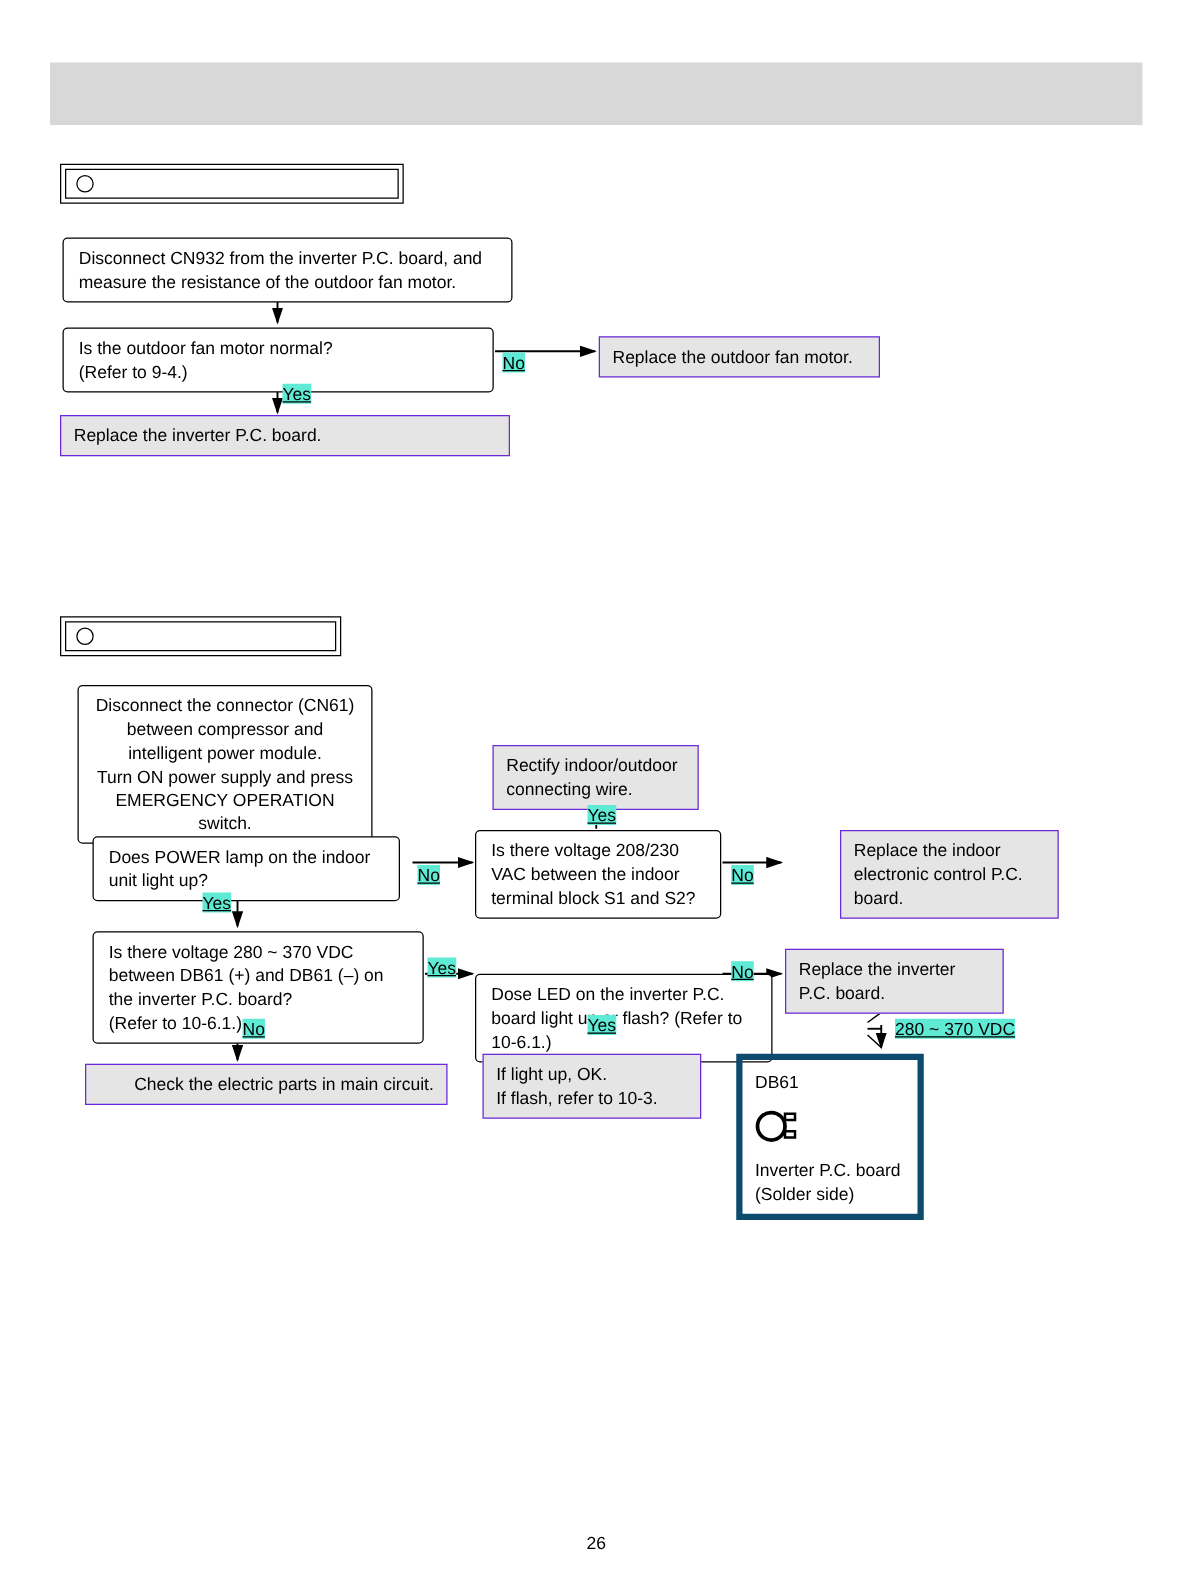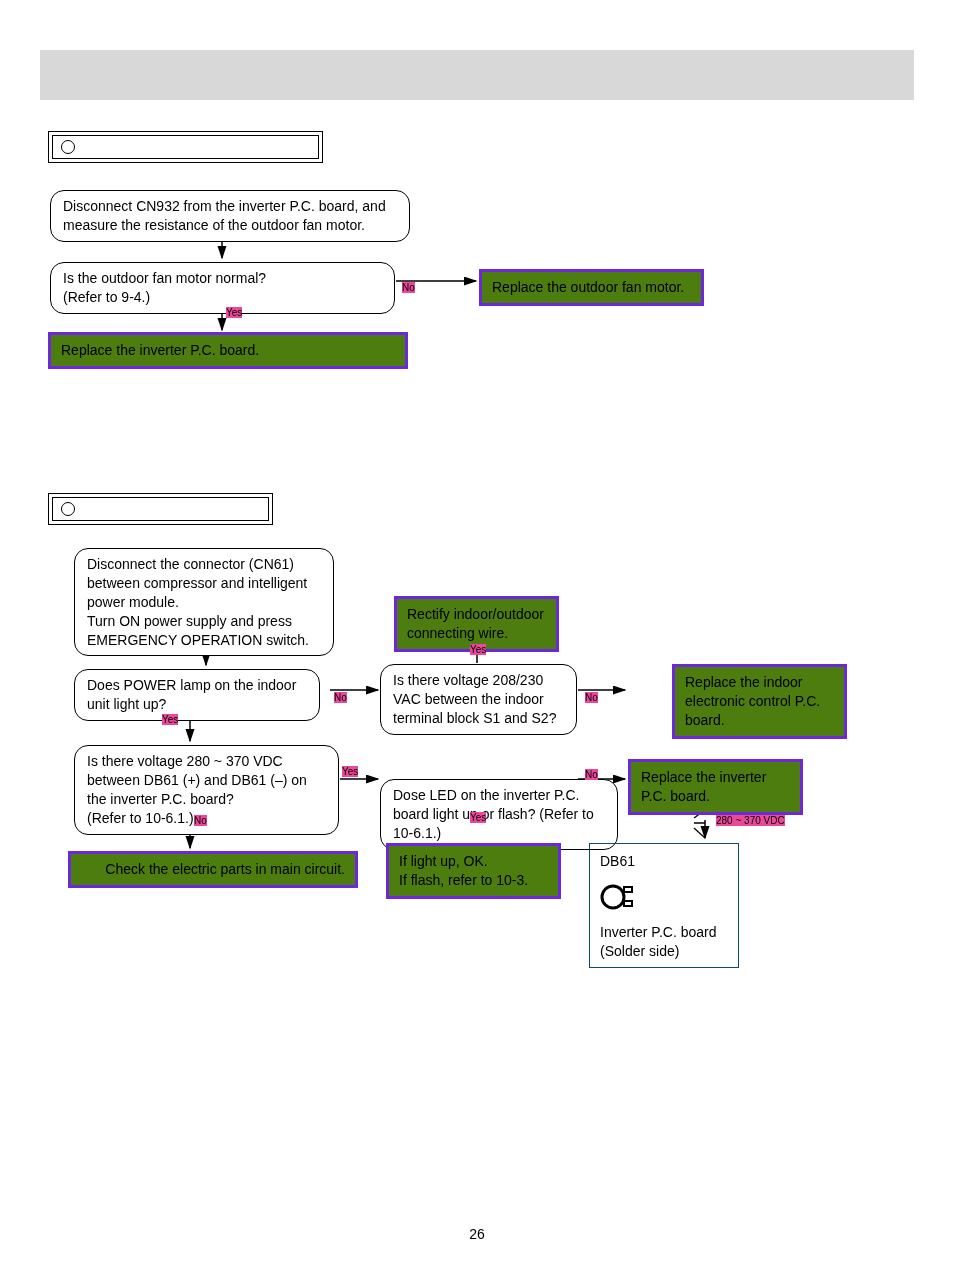--- a/index.html
+++ b/index.html
@@ -43,7 +43,7 @@
     .rounded-box {
       position: absolute;
       border: 1px solid #000;
-      border-radius: 14px;
+      border-radius: 4px;
       padding: 6px 12px;
       background: #fff;
       line-height: 1.35;

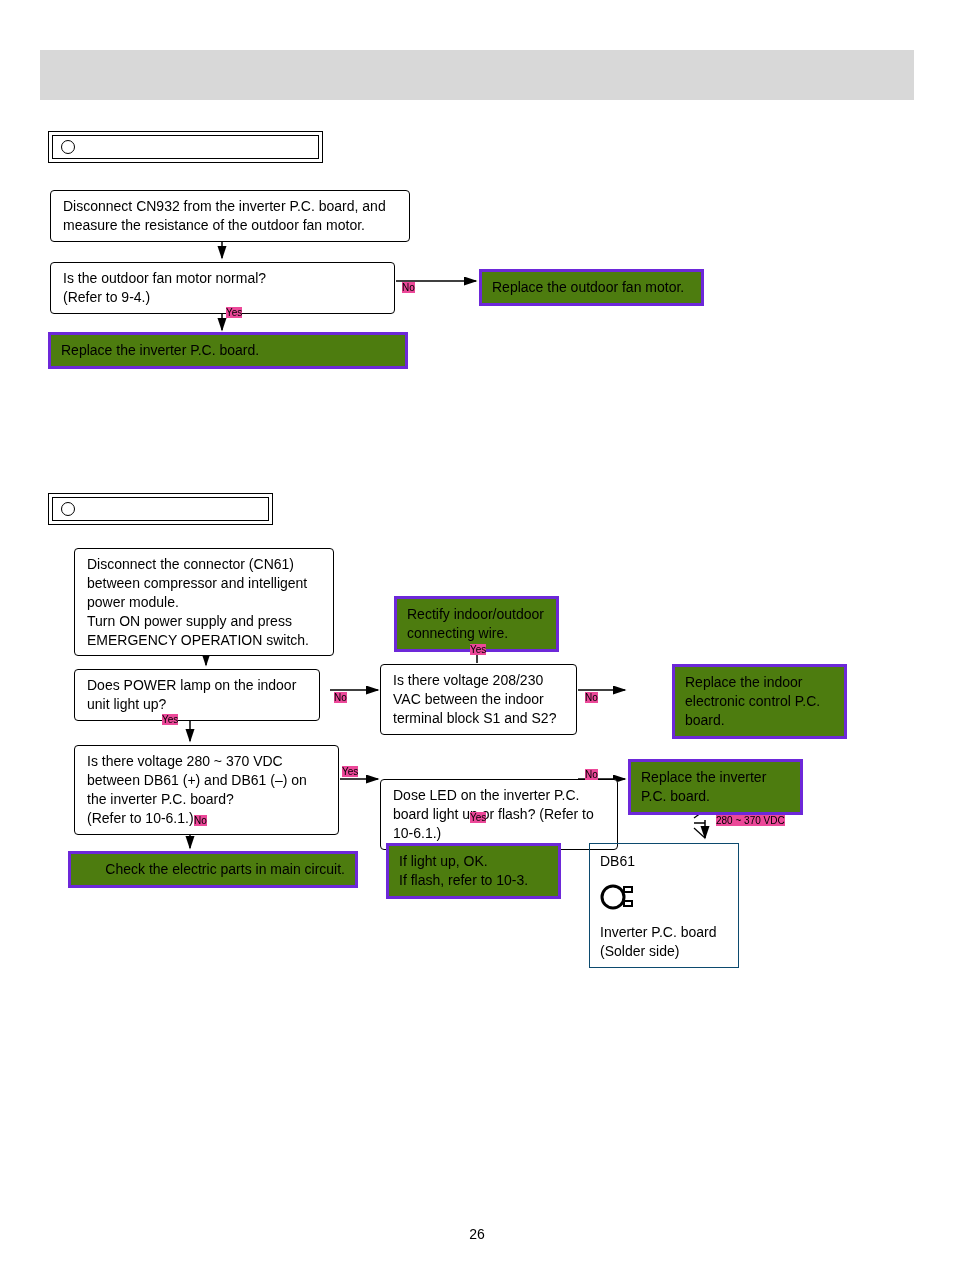--- a/index.html
+++ b/index.html
@@ -57,8 +57,9 @@
     }
     .arrow-label {
       position: absolute;
-      font-size: 10px;
-      background: #ec4899;
+      font-size: 14px;
+      background: #5eead4;
+      text-decoration: underline;
     }
     svg.flow {
       position: absolute;

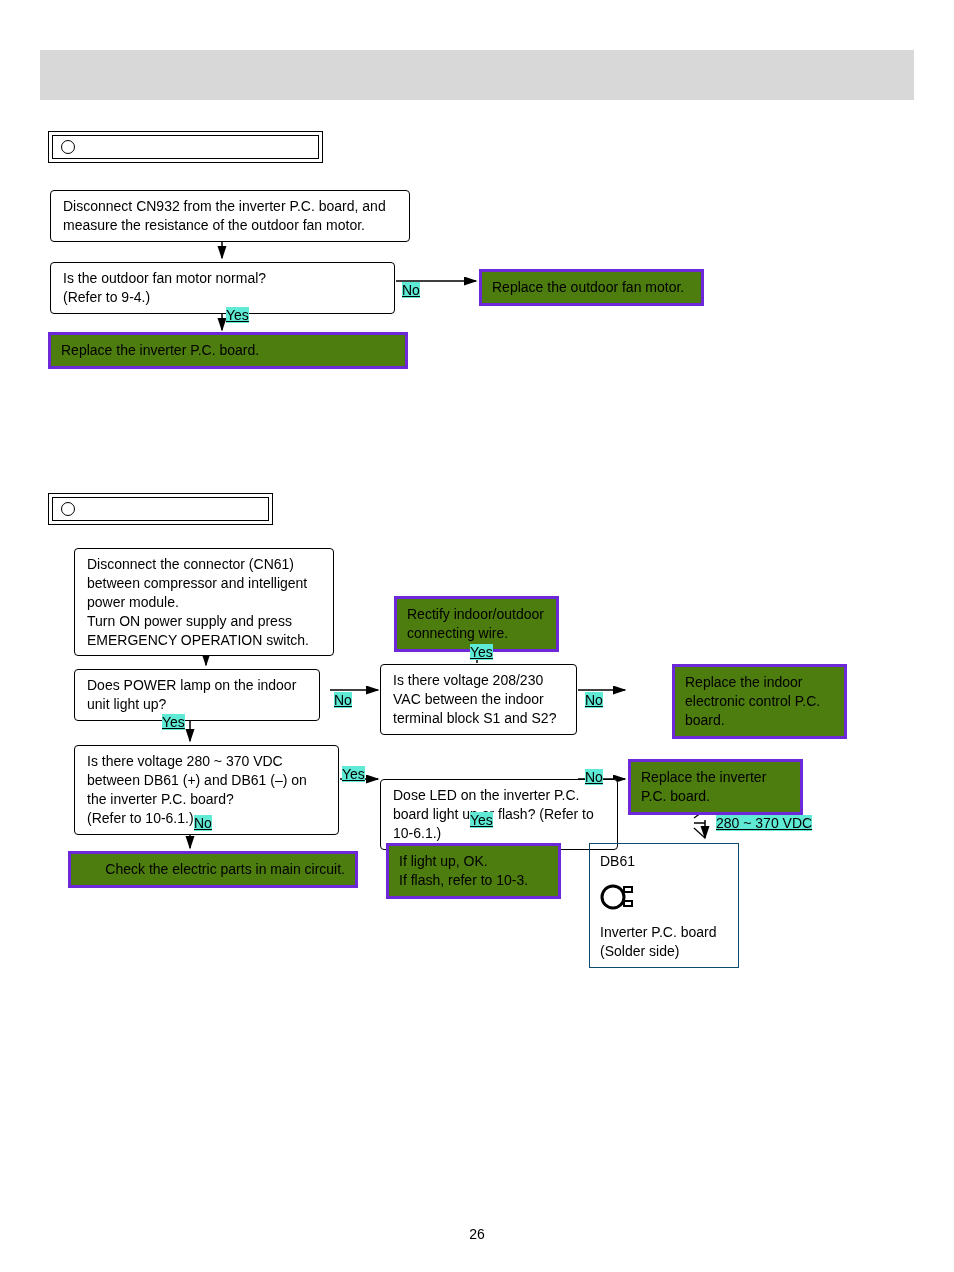--- a/index.html
+++ b/index.html
@@ -50,9 +50,9 @@
     }
     .rect-box {
       position: absolute;
-      border: 3px solid #6d28d9;
+      border: 1px solid #6d28d9;
       padding: 6px 10px;
-      background: #4d7c0f;
+      background: #e5e5e5;
       line-height: 1.35;
     }
     .arrow-label {

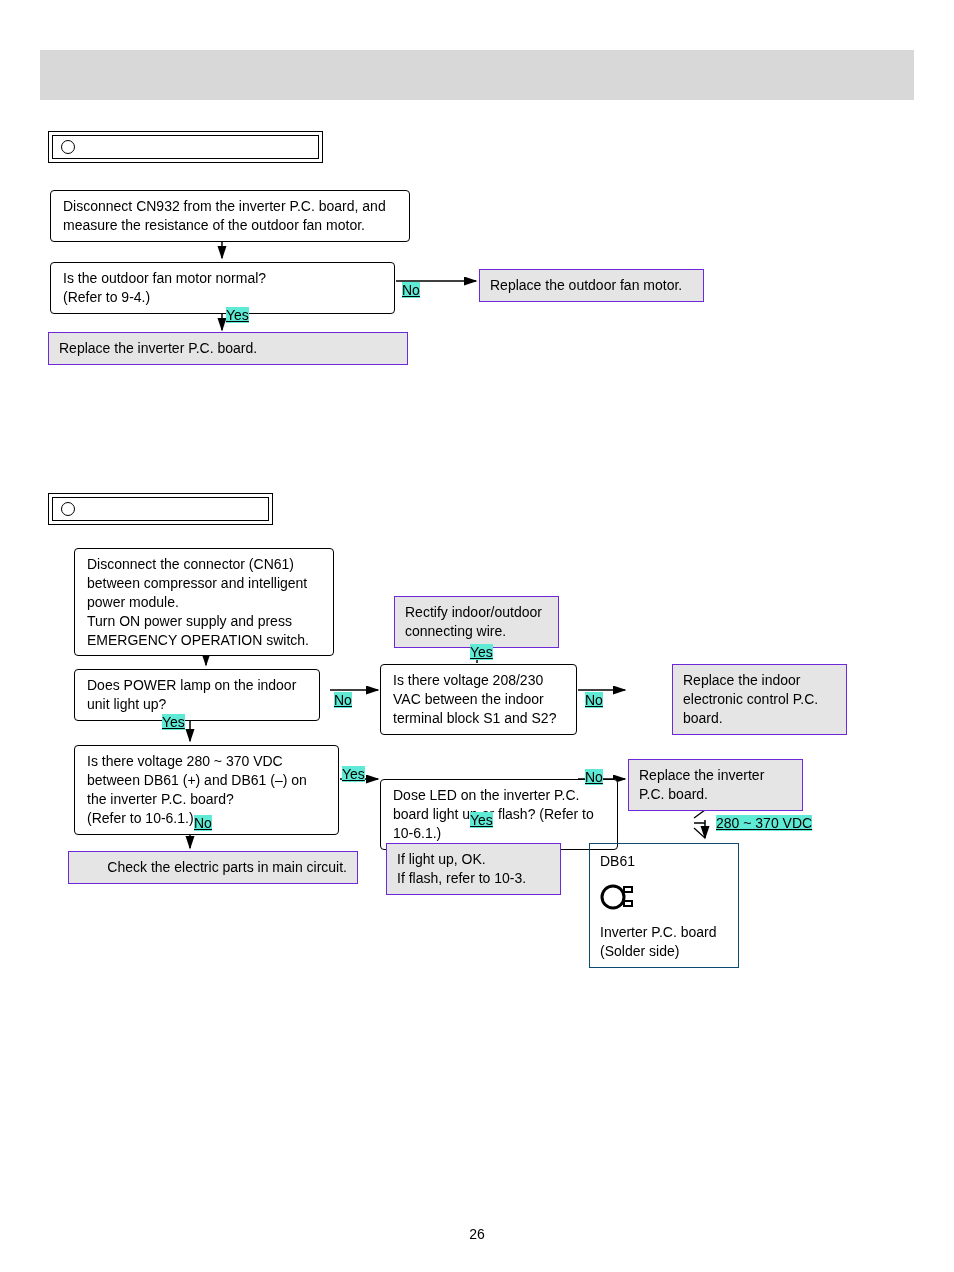--- a/index.html
+++ b/index.html
@@ -159,7 +159,7 @@
   </div>
 </div>
 
-<div class="rounded-box" style="top:548px; left:74px; width:260px;">
+<div class="rounded-box" style="top:548px; left:62px; width:236px;text-align:center;">
   <span style="white-space:pre-line;">Disconnect the connector (CN61) between compressor and intelligent power module.
 Turn ON power supply and press EMERGENCY OPERATION switch.</span>
 </div>

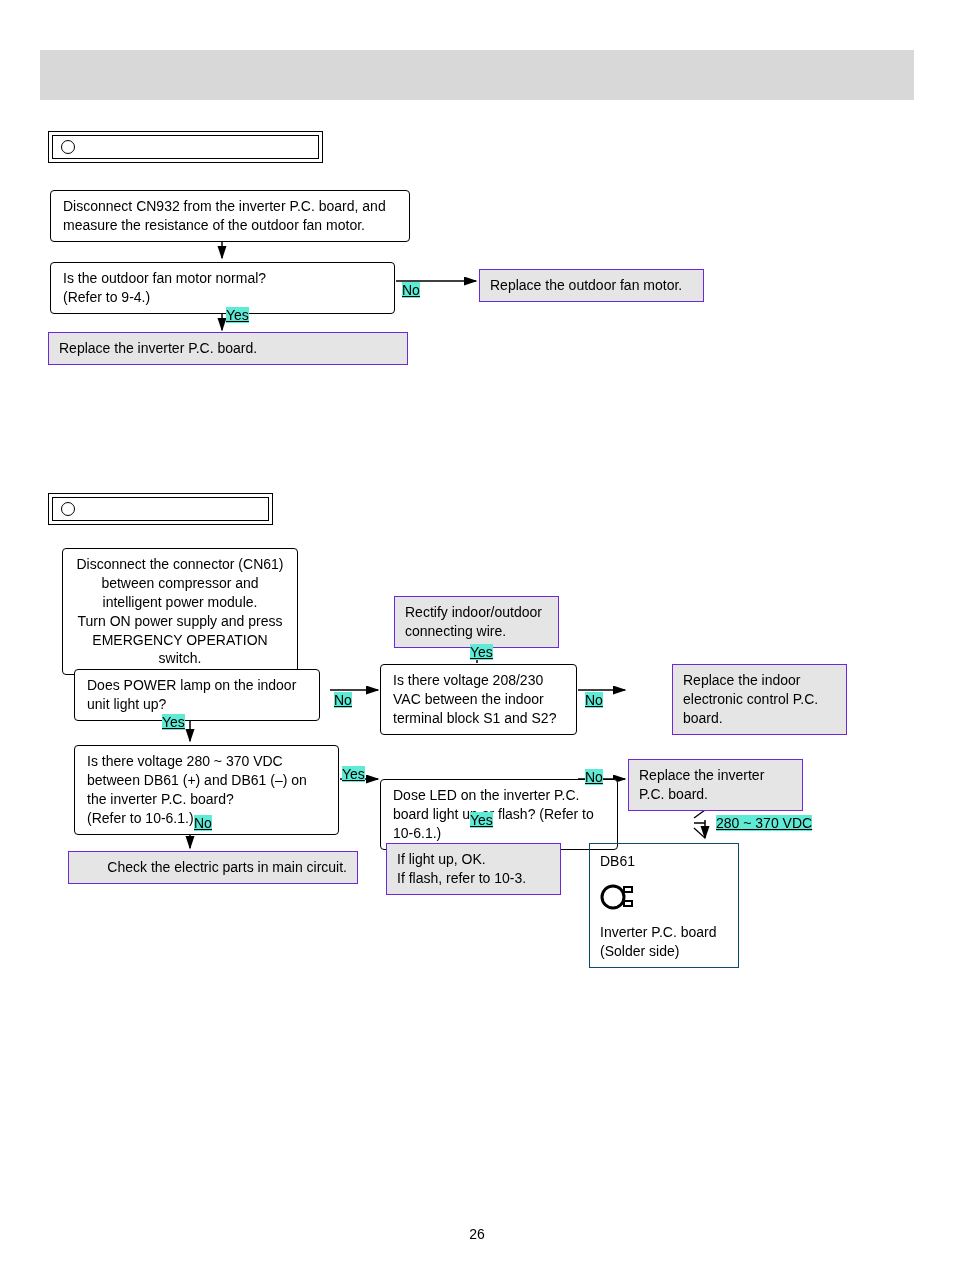--- a/index.html
+++ b/index.html
@@ -78,7 +78,7 @@
     }
     .db61-block {
       position: absolute;
-      border: 1px solid #0c4a6e;
+      border: 5px solid #0c4a6e;
       padding: 8px 10px 6px 10px;
       line-height: 1.35;
     }

